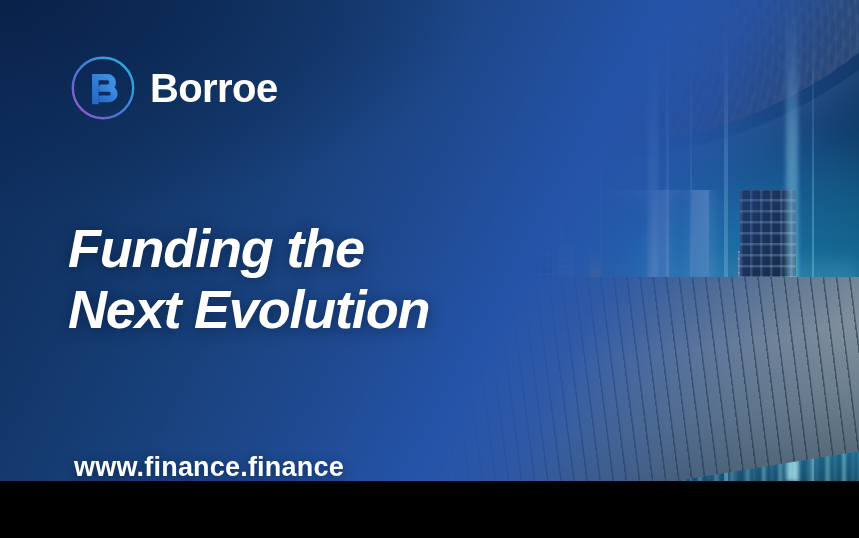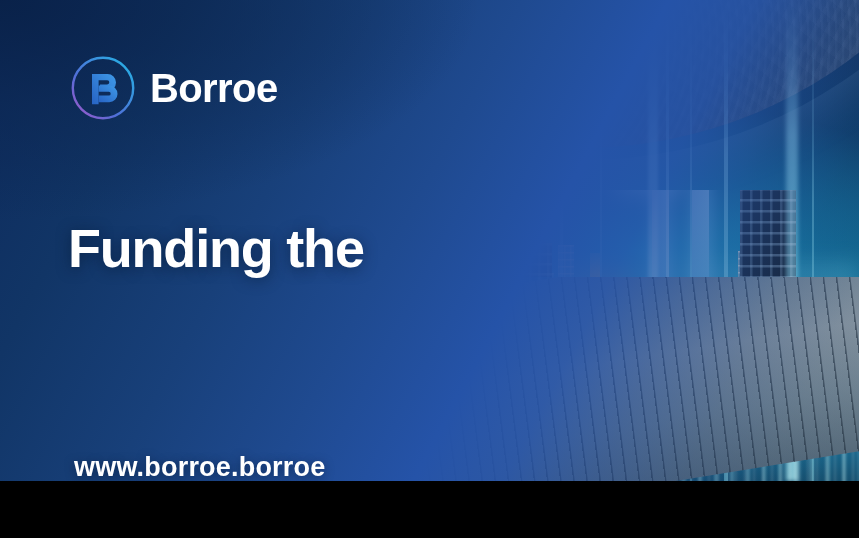--- a/index.html
+++ b/index.html
@@ -244,7 +244,7 @@
     letter-spacing: -1.2px;
     text-shadow: 0 2px 14px rgba(6,22,48,0.55);
   }
-  .headline .hl-line { display: block; white-space: nowrap; }
+  .headline .hl-line { display: block; white-space: nowrap; font-style: italic; }
 
   .url {
     position: absolute;

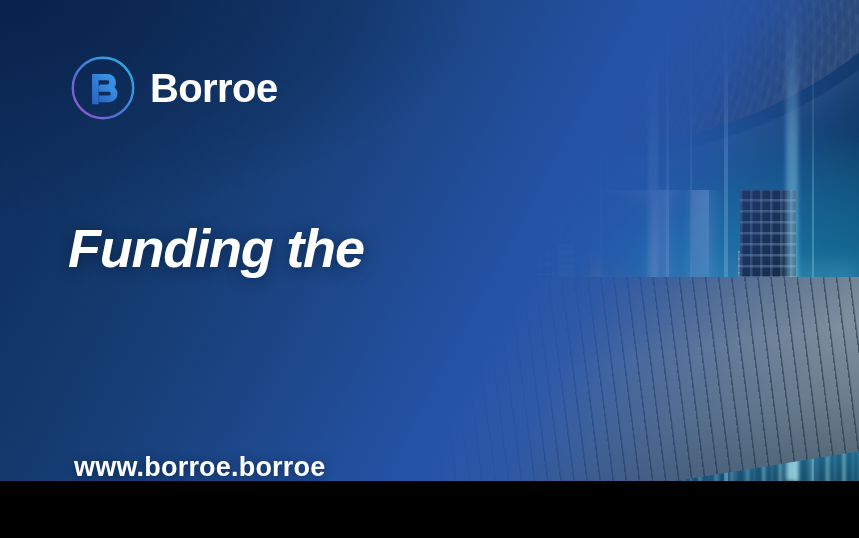--- a/index.html
+++ b/index.html
@@ -381,6 +381,7 @@
 
     <h1 class="headline">
       <span class="hl-line">Funding the</span>
+      <span class="hl-line">Next Evolution</span>
     </h1>
 
     <div class="url">www.borroe.borroe</div>

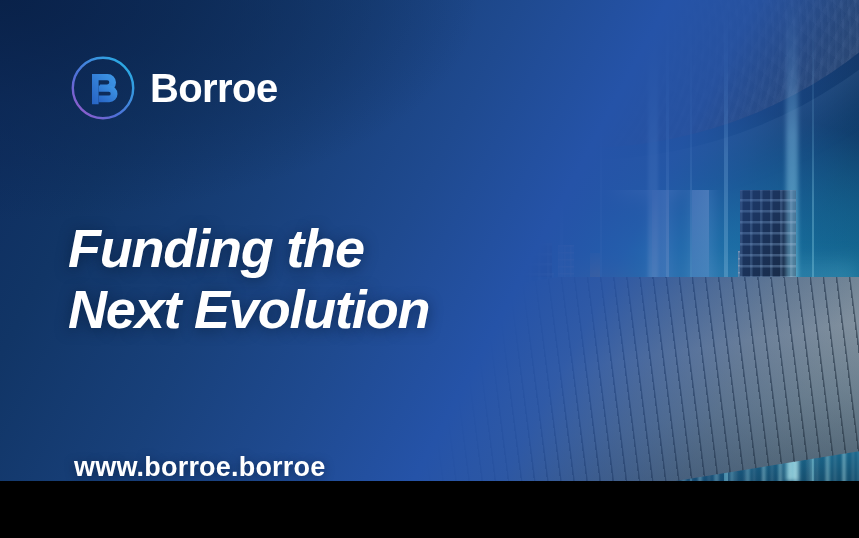--- a/index.html
+++ b/index.html
@@ -384,7 +384,7 @@
       <span class="hl-line">Next Evolution</span>
     </h1>
 
-    <div class="url">www.borroe.borroe</div>
+    <div class="url">www.finance.finance</div>
   </div>
 </div>
 

